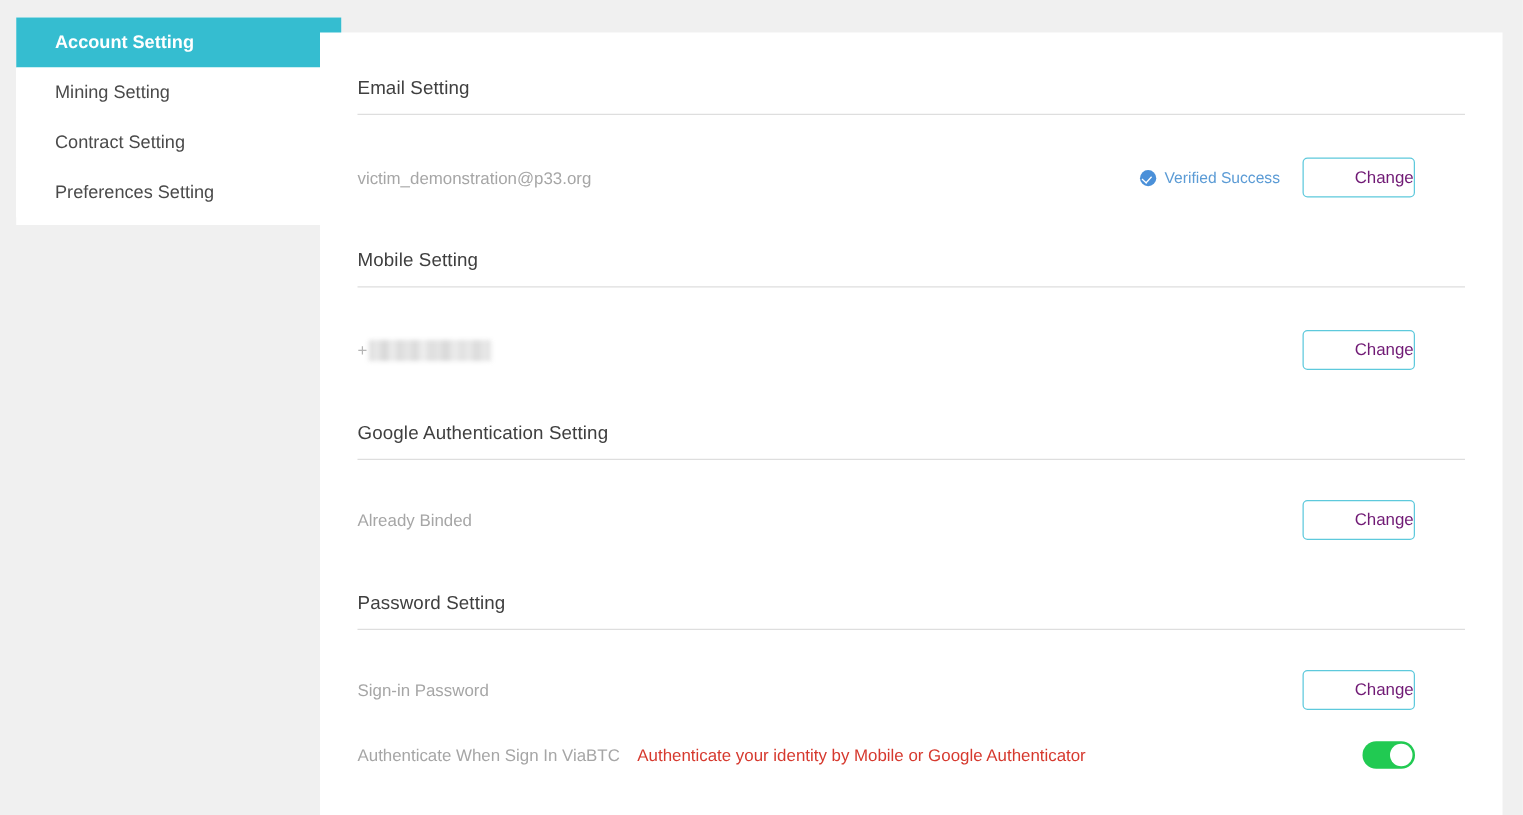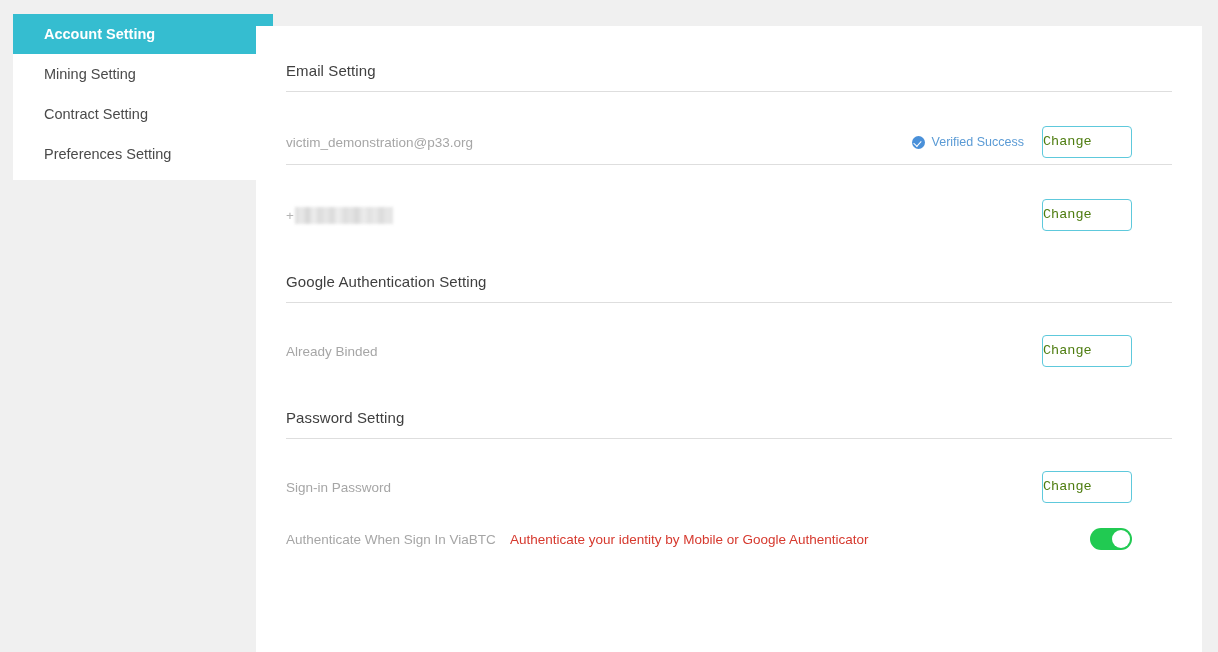--- a/index.html
+++ b/index.html
@@ -130,13 +130,13 @@
     width: 90px;
     height: 32px;
     line-height: 30px;
-    text-align: left;
+    text-align: right;
     border: 1px solid #5ec9dc;
     border-radius: 4px;
     background: #ffffff;
-    color: #4d7c0f;
-    font-size: 13.5px;
-    font-family: Liberation Mono, monospace;
+    color: #701a75;
+    font-size: 13.5px;
+    font-family: Liberation Sans, sans-serif;
     cursor: pointer;
     padding: 0;
   }

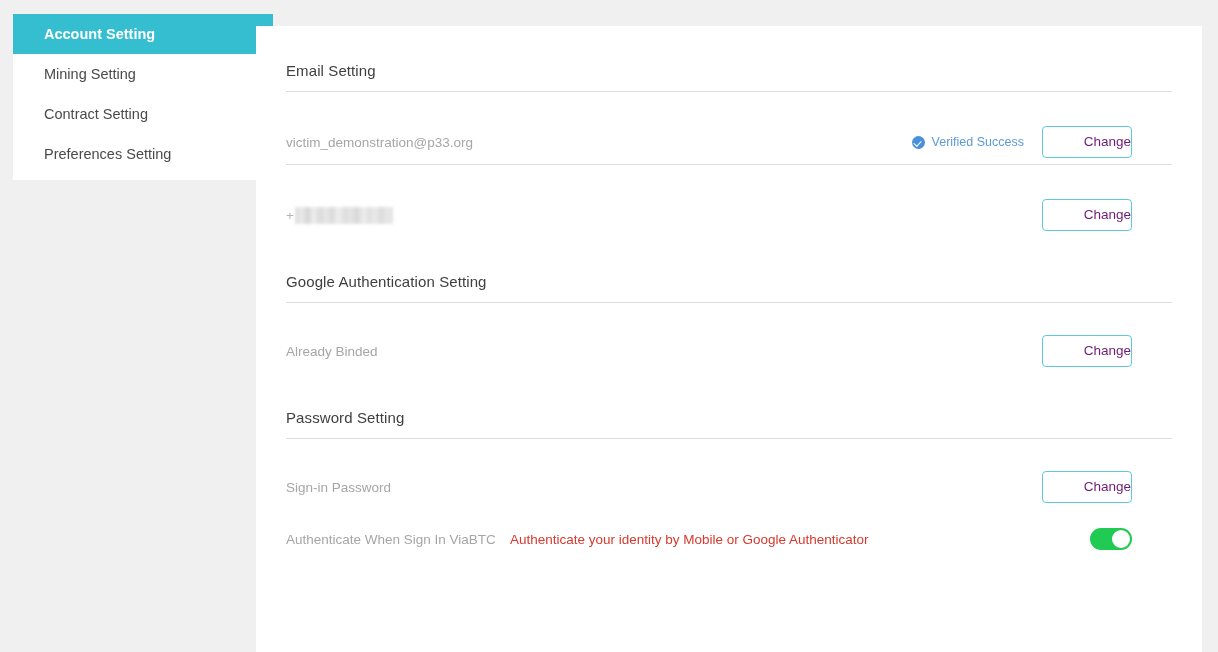--- a/index.html
+++ b/index.html
@@ -237,6 +237,7 @@
     </section>
 
     <section class="section">
+      <div class="section-title">Mobile Setting</div>
       <div class="section-rule"></div>
 
       <div class="row row-mobile">

